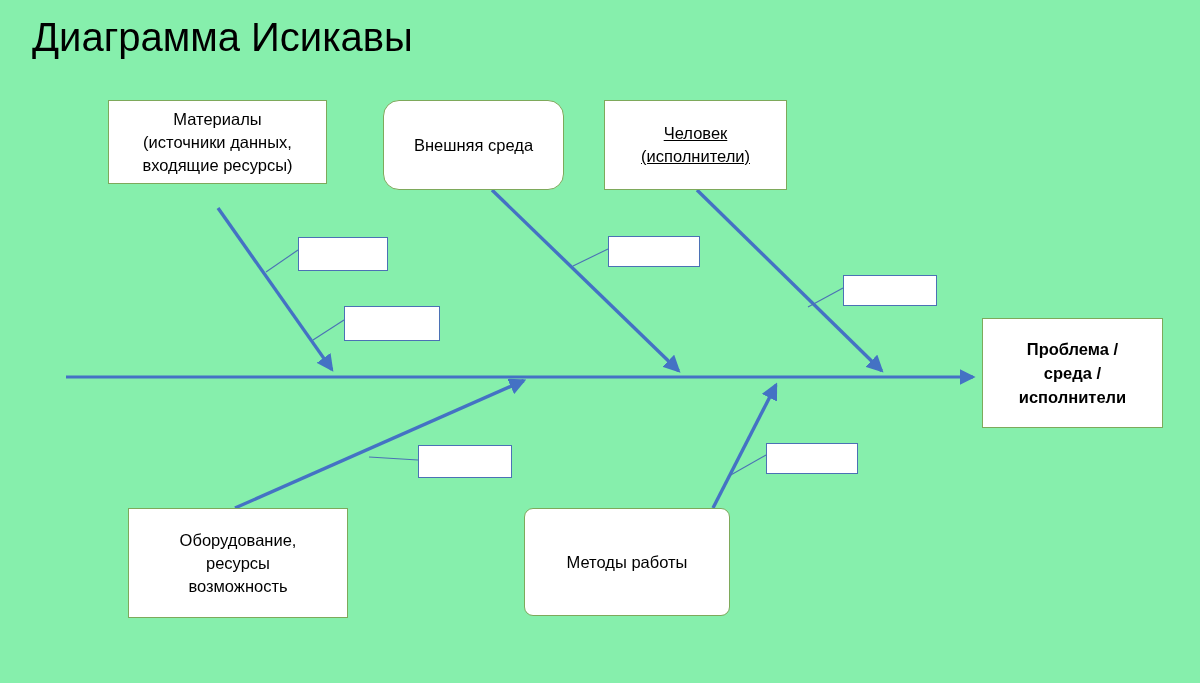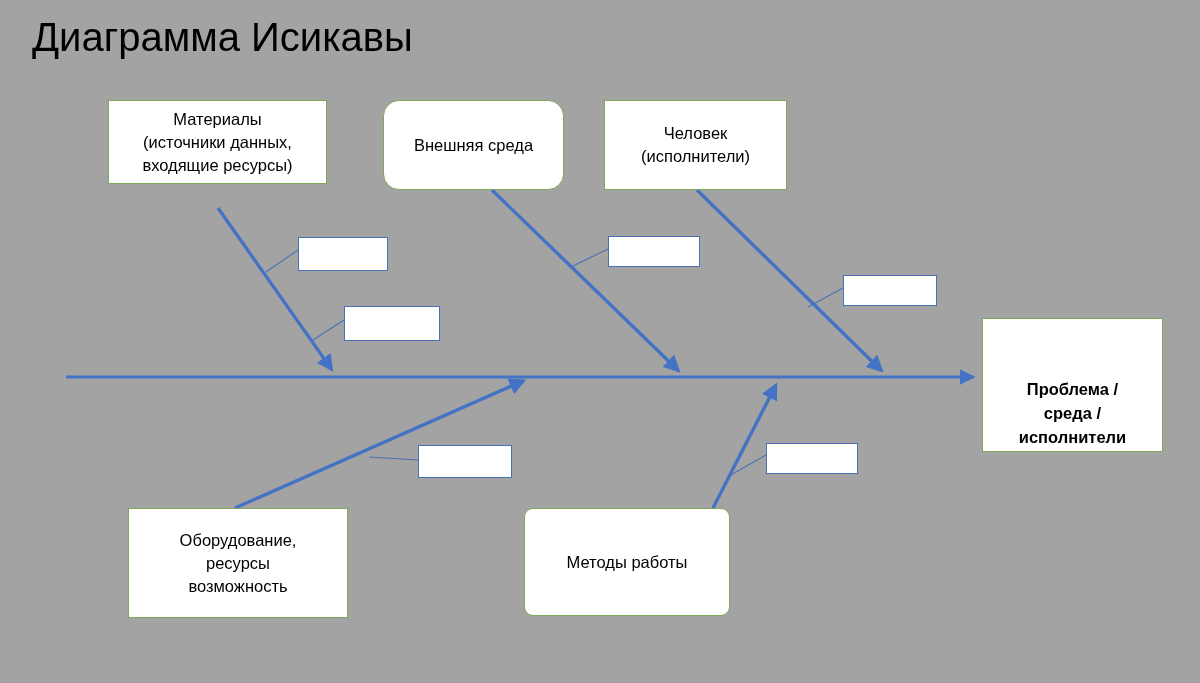--- a/index.html
+++ b/index.html
@@ -16,7 +16,7 @@
     position: relative;
     width: 1200px;
     height: 683px;
-    background: #a3a3a3;
+    background: #86efac;
     overflow: hidden;
   }
   #diagram-svg {

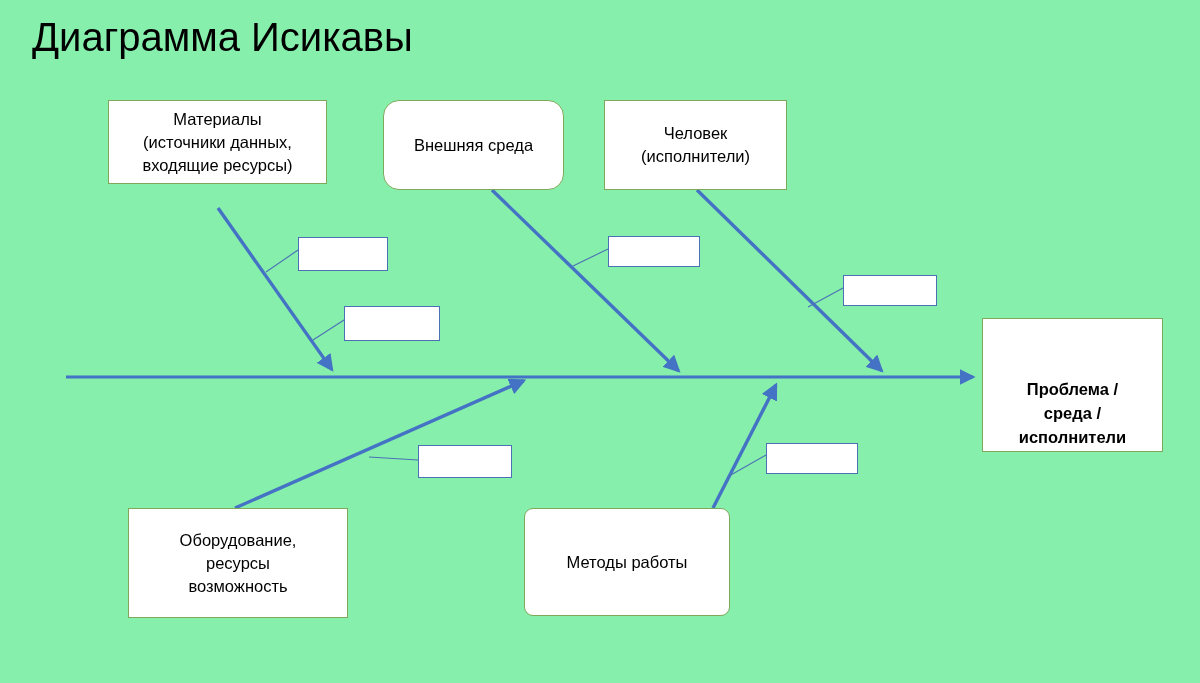--- a/index.html
+++ b/index.html
@@ -111,7 +111,7 @@
         <div><span>Внешняя среда</span></div>
       </div>
       <div class="sub-box" style="left: 608px; top: 236px; width: 92px; height: 31px; border-color: rgb(75, 113, 181);"></div>
-      <div class="cat-box" style="left: 604px; top: 100px; width: 183px; height: 90px; border-color: rgb(126, 169, 91);">
+      <div class="cat-box" style="left: 604px; top: 100px; width: 183px; height: 90px; border-color: rgb(126, 169, 91); text-decoration: underline;">
         <div><span>Человек</span><br><span>(исполнители)</span></div>
       </div>
       <div class="sub-box" style="left: 843px; top: 275px; width: 94px; height: 31px; border-color: rgb(75, 113, 181);"></div>

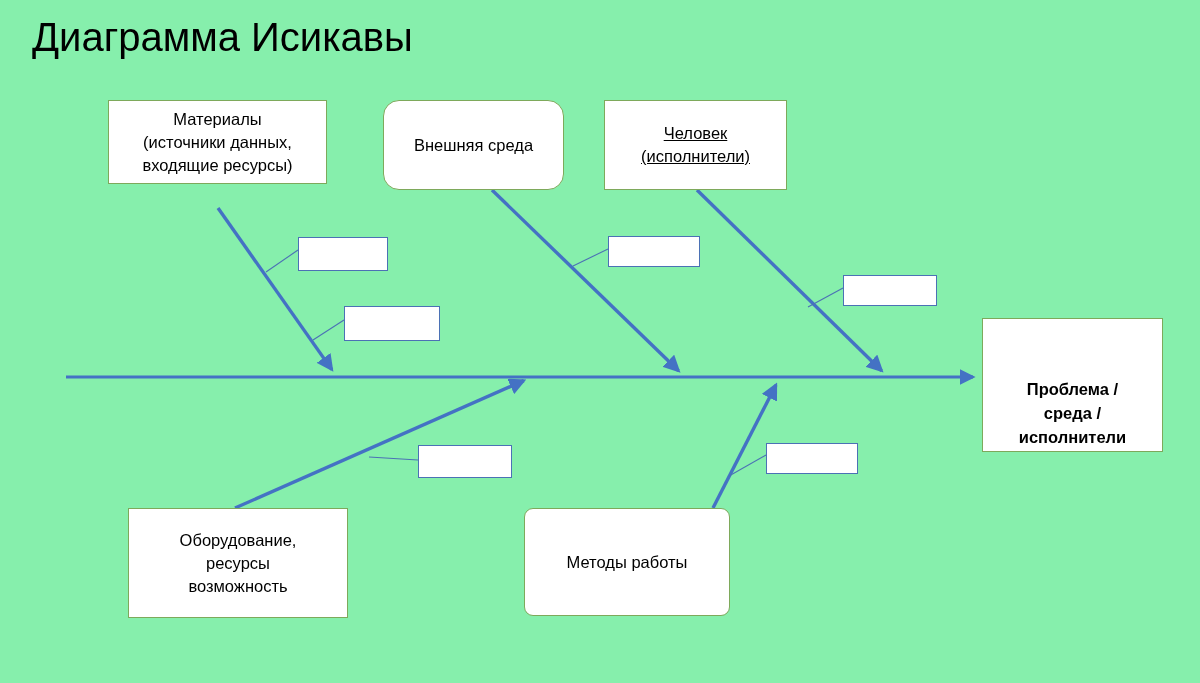--- a/index.html
+++ b/index.html
@@ -123,7 +123,7 @@
         <div><span>Методы работы</span></div>
       </div>
       <div class="sub-box" style="left: 766px; top: 443px; width: 92px; height: 31px; border-color: rgb(75, 113, 181);"></div>
-      <div class="cat-box effect" style="left: 982px; top: 318px; width: 181px; height: 134px; border-color: rgb(126, 169, 91); align-items: flex-end;">
+      <div class="cat-box effect" style="left: 982px; top: 318px; width: 181px; height: 110px; border-color: rgb(126, 169, 91);">
         <div><span>Проблема /</span><br><span>среда /</span><br><span>исполнители</span></div>
       </div>
     </div>

